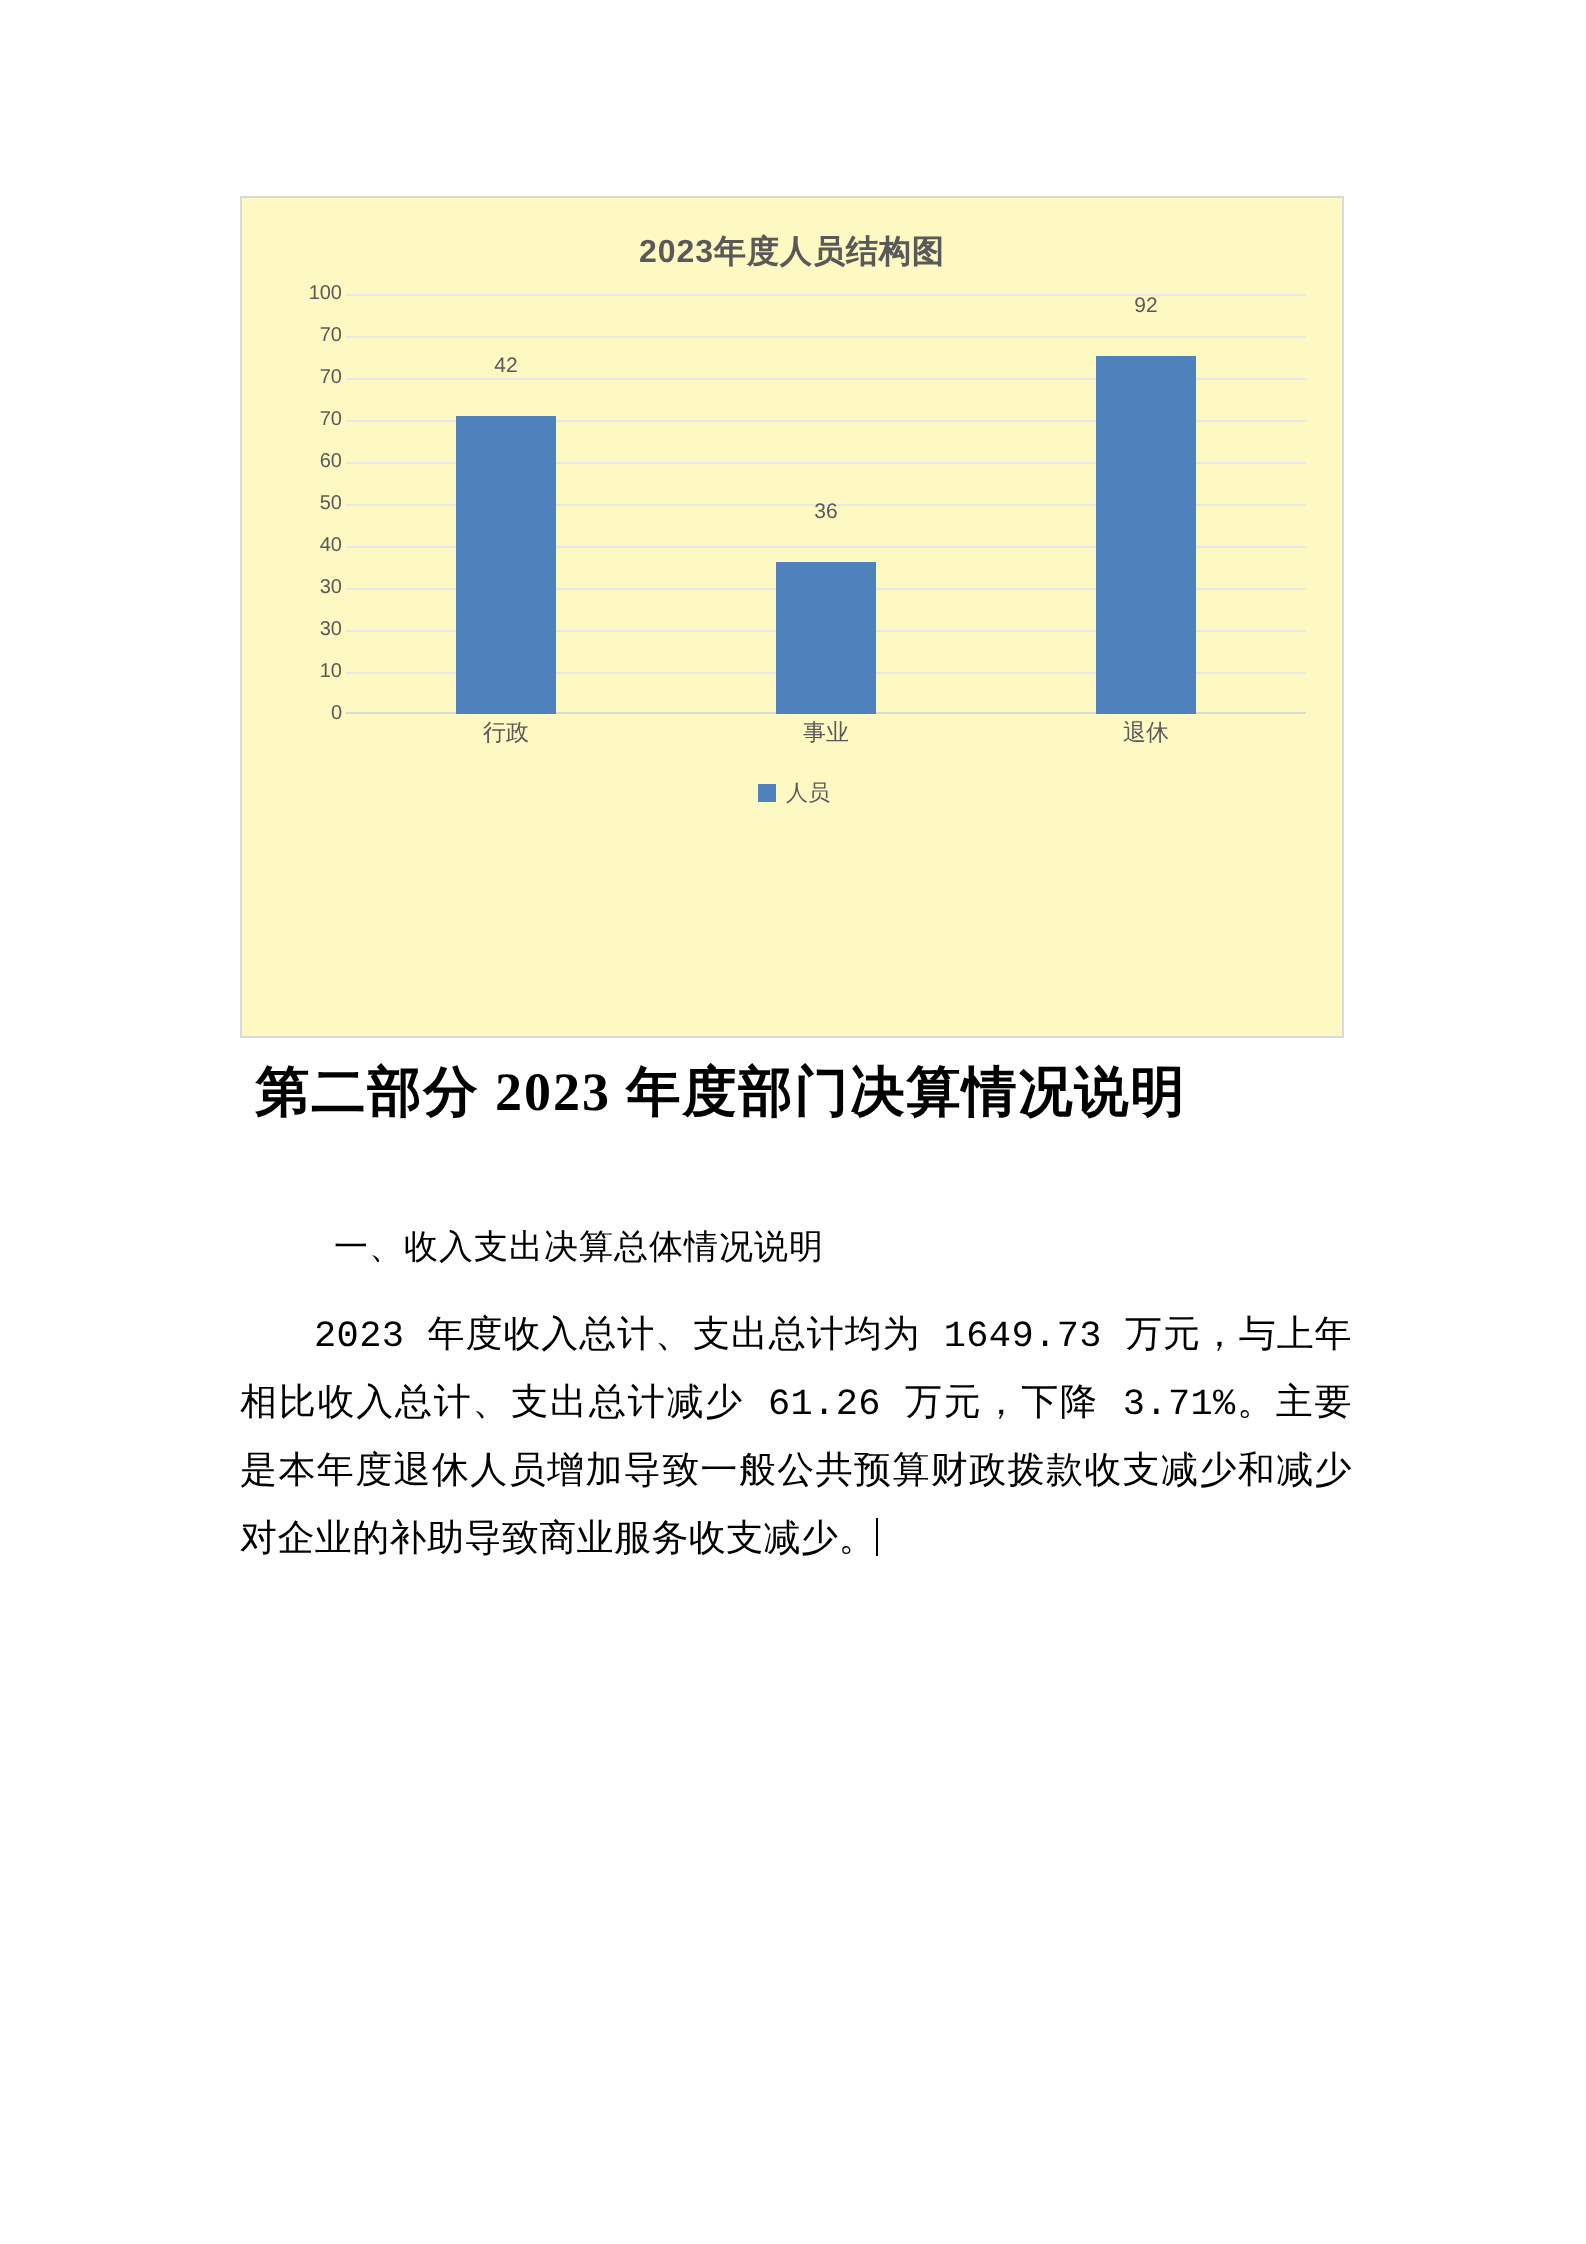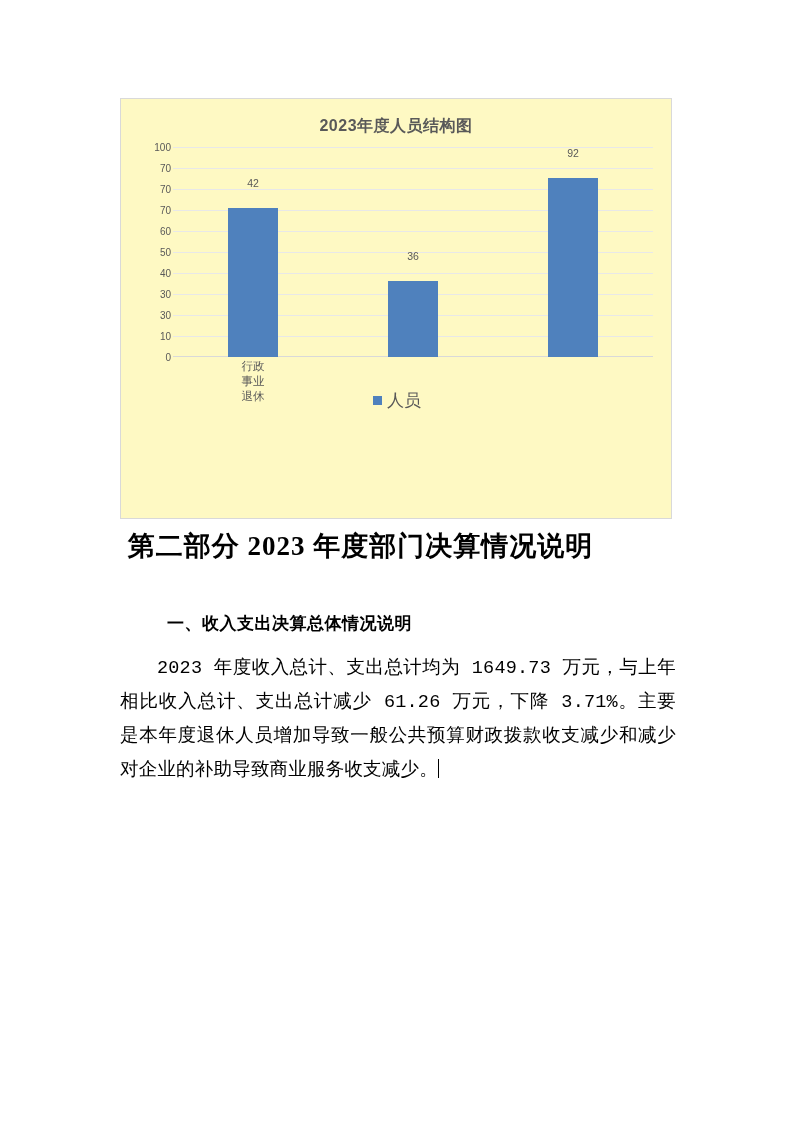--- a/index.html
+++ b/index.html
@@ -120,7 +120,6 @@
     width: 480px;
     display: flex;
     justify-content: space-around;
-    flex-direction: column;
   }
   .x-label {
     width: 160px;

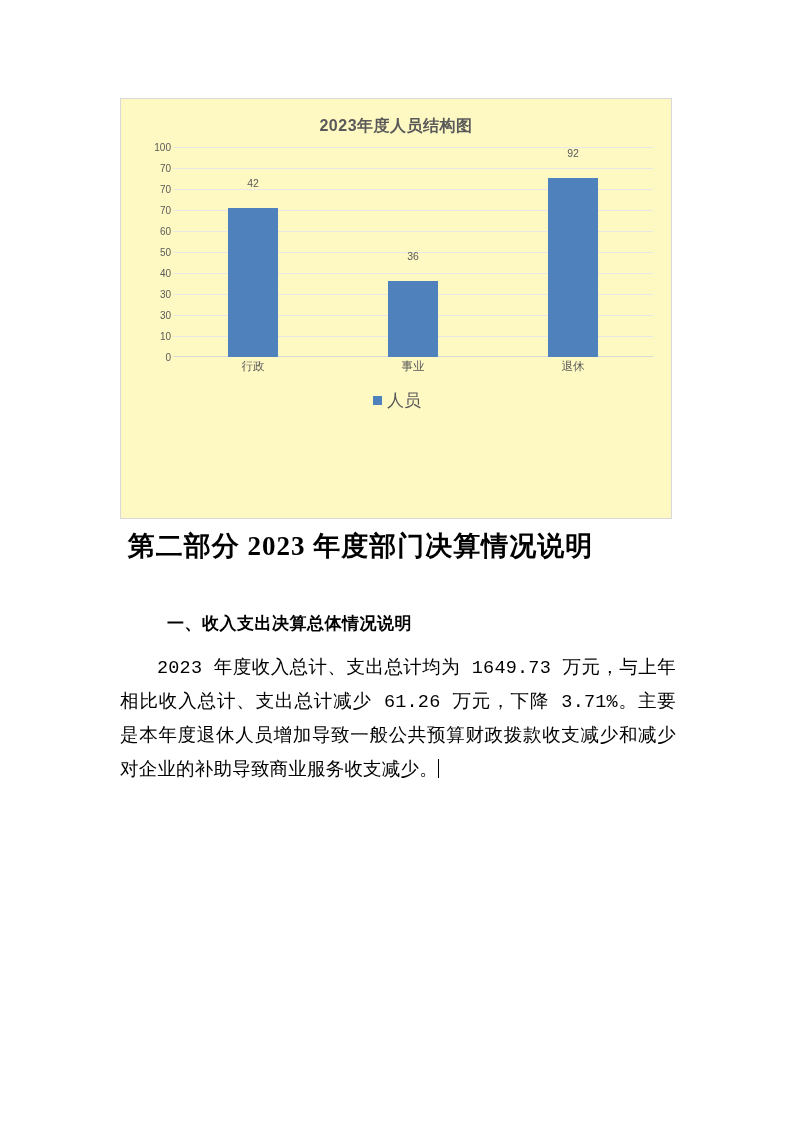--- a/index.html
+++ b/index.html
@@ -146,7 +146,7 @@
   }
   .legend-label {
     font-family: "Liberation Sans", sans-serif;
-    font-size: 17px;
+    font-size: 11px;
     color: #595959;
   }
 

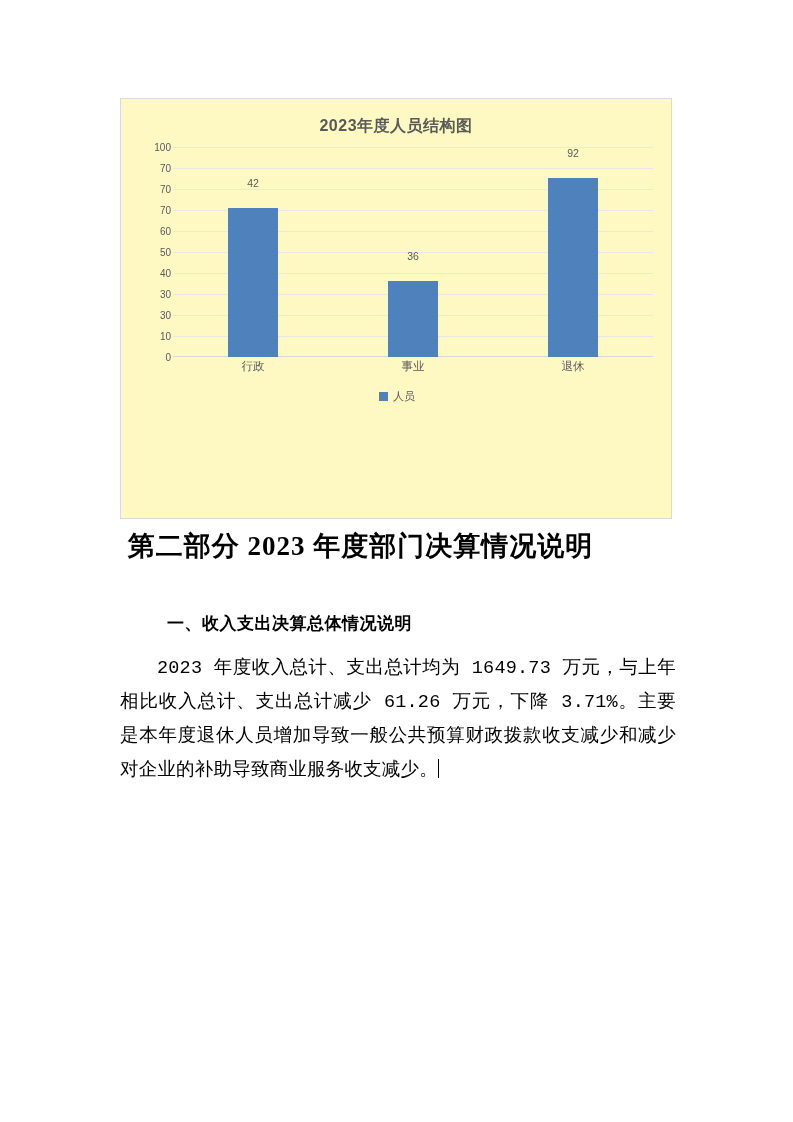--- a/index.html
+++ b/index.html
@@ -167,7 +167,7 @@
     left: 167px;
     top: 612px;
     font-family: "Liberation Sans", sans-serif;
-    font-weight: bold;
+    font-weight: normal;
     font-size: 17px;
     letter-spacing: 0.5px;
   }

